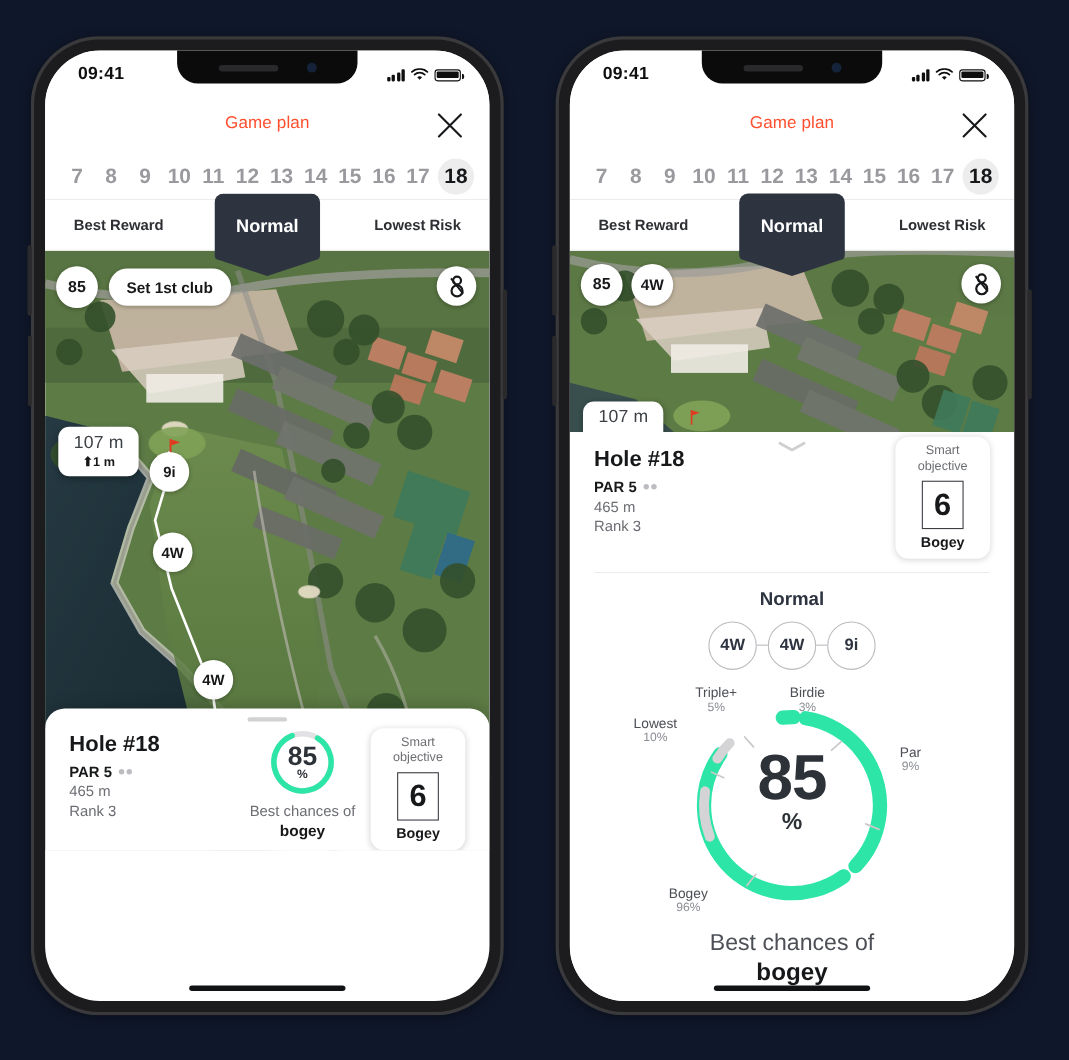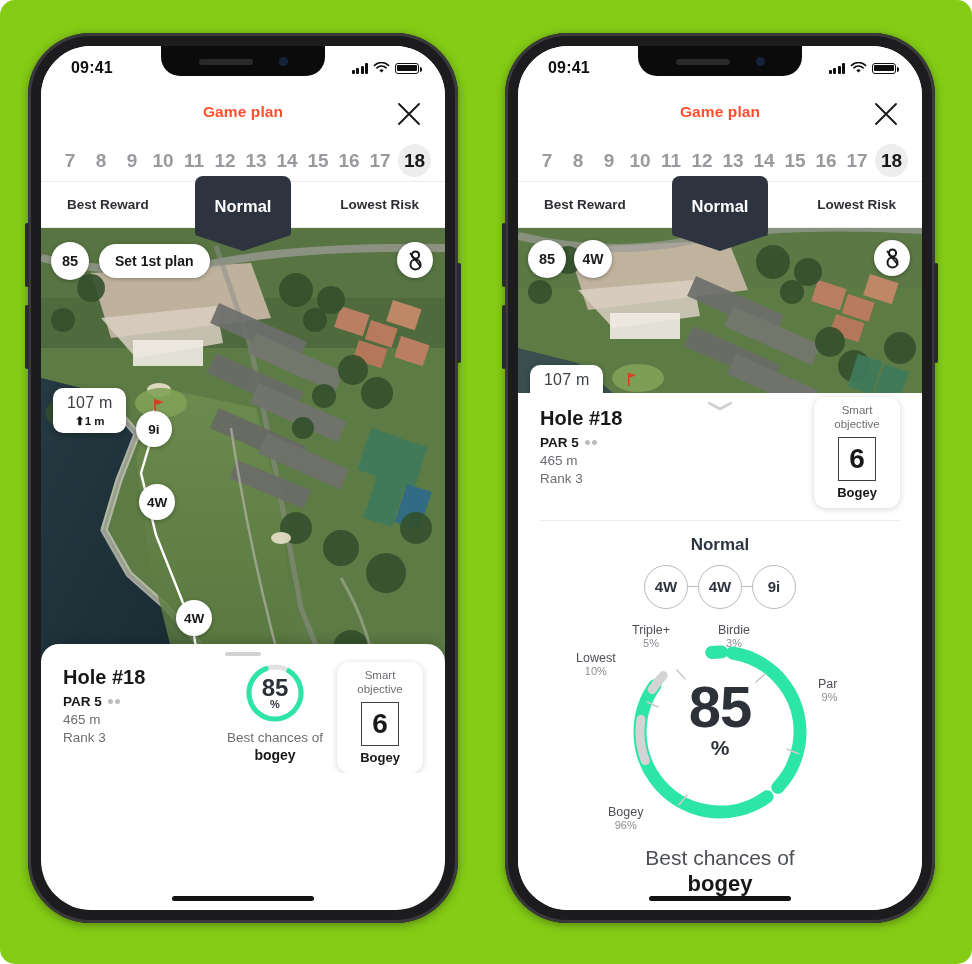--- a/index.html
+++ b/index.html
@@ -9,7 +9,7 @@
     font-family: "Liberation Sans", sans-serif;
     overflow: hidden;
   }
-  .stage { position: relative; width: 972px; height: 964px; background:#84cc16;border-radius:15px; }
+  .stage { position: relative; width: 972px; height: 964px; background:#0f172a; }
 
   
   .phone {

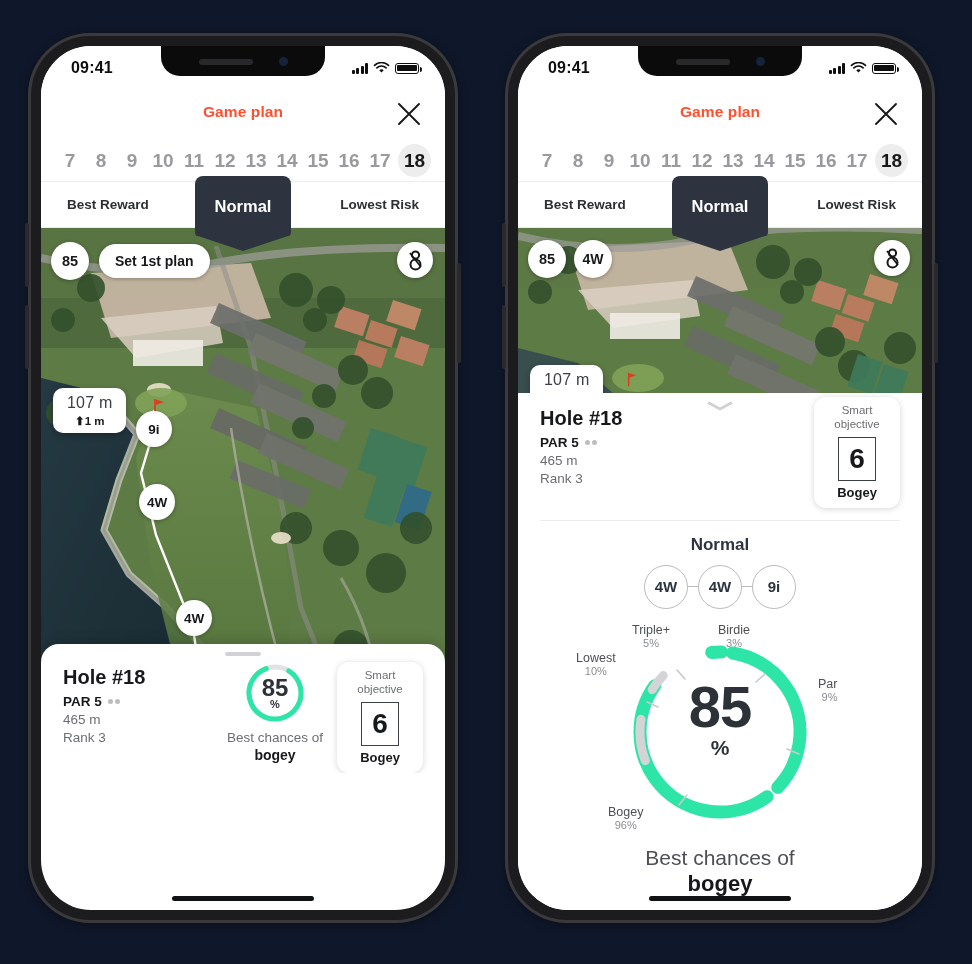--- a/index.html
+++ b/index.html
@@ -66,7 +66,7 @@
   .appbar { position:relative; height: 50px; background:#fff; }
   .app-title {
     position:absolute; left:0; right:0; top:13px; text-align:center;
-    font-size: 15.5px; font-weight: 700; letter-spacing:.1px;
+    font-size: 15.5px; font-weight: 400; letter-spacing:.1px;
   }
   .close-btn{
     position:absolute; right:20px; top:8px; width:32px; height:32px; cursor:pointer;

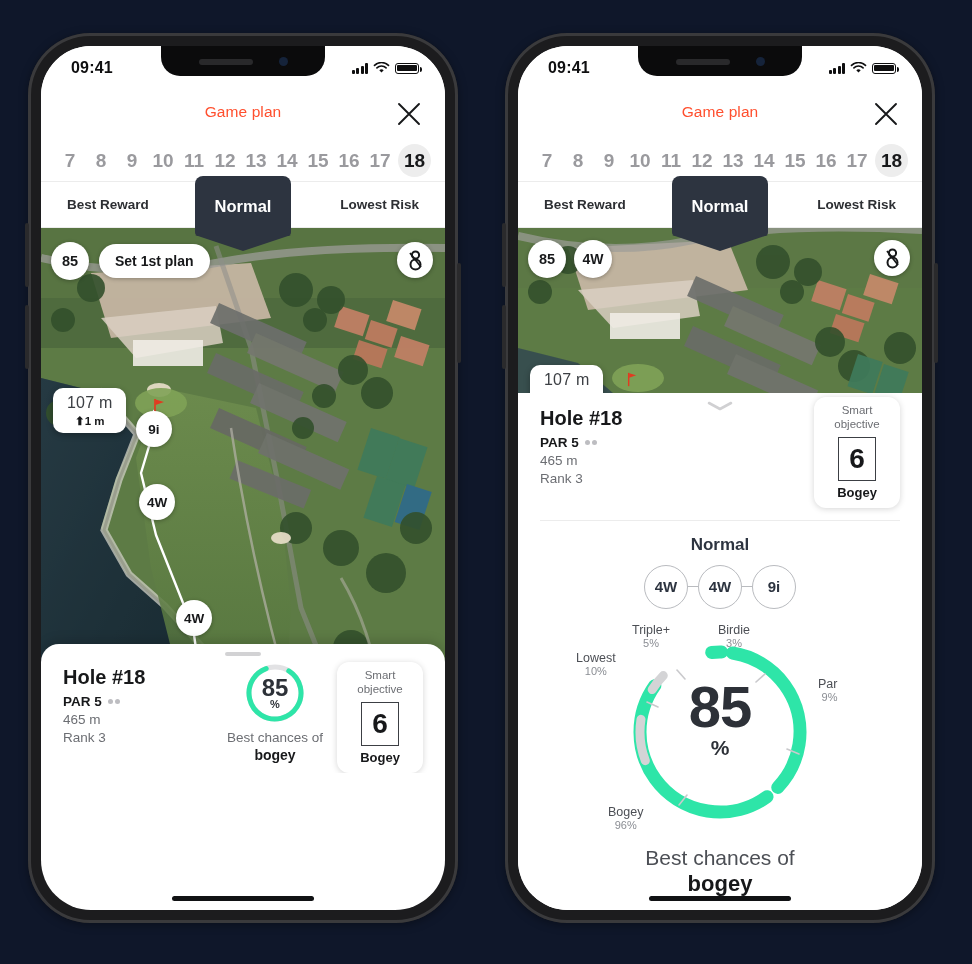--- a/index.html
+++ b/index.html
@@ -377,7 +377,7 @@
 
         <div class="circ" style="left:10px; top:14px; width:38px; height:38px; font-size:14.5px;">85</div>
 
-        <div class="pill" style="left:58px; top:16px; height:34px; padding:0 16px; font-size:14px;">Set 1st plan</div>
+        <div class="pill" style="left:58px; top:16px; height:34px; padding:0 16px; font-size:14px;">Set 1st club</div>
 
         <div class="circ" style="right:12px; top:14px; width:36px;height:36px;">
           <svg width="17" height="21" viewBox="0 0 17 21">

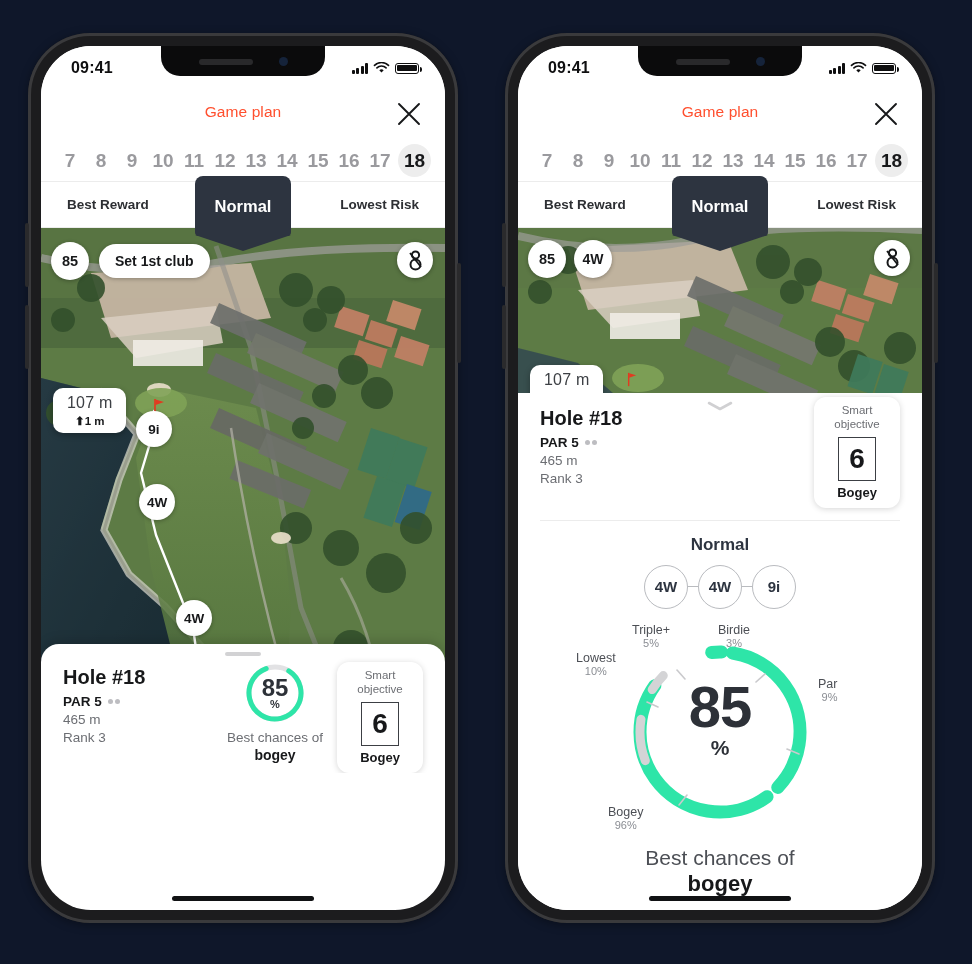--- a/index.html
+++ b/index.html
@@ -650,7 +650,7 @@
             <div class="n">Lowest</div>
             <div class="v">10%</div>
           </div>
-          <div class="seg-lab" style="left:248px; top:62px;text-align:right;">
+          <div class="seg-lab" style="left:248px; top:62px;">
             <div class="n">Par</div>
             <div class="v">9%</div>
           </div>

